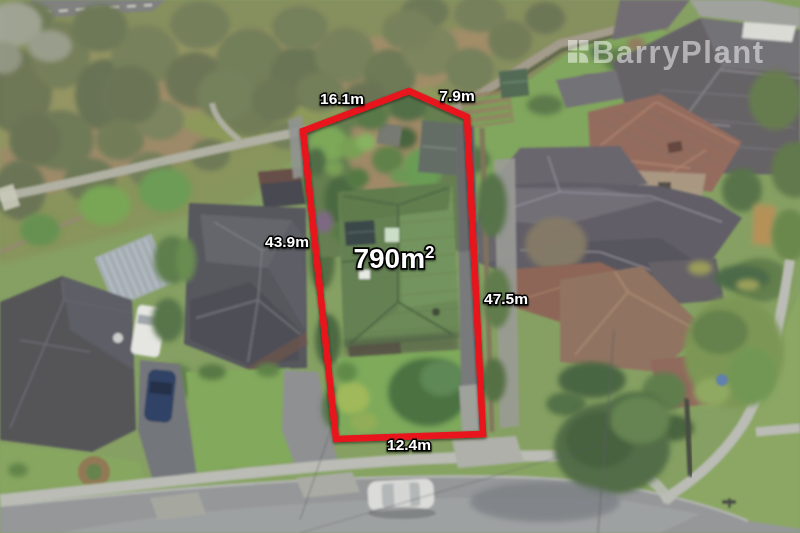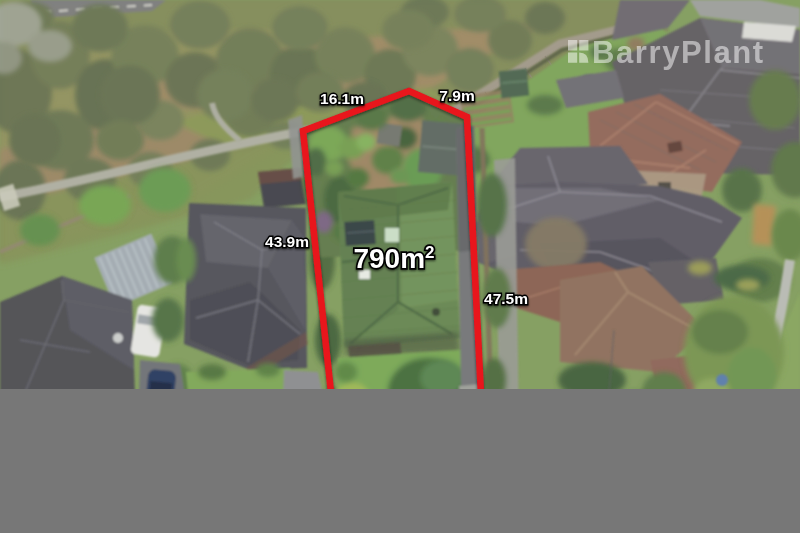--- a/index.html
+++ b/index.html
@@ -3,7 +3,7 @@
 <meta charset="utf-8">
 <style>
   html,body{margin:0;padding:0;background:#777;}
-  #stage{width:800px;height:389px;position:relative;overflow:hidden;font-family:"Liberation Sans",sans-serif;}
+  #stage{width:800px;height:533px;position:relative;overflow:hidden;font-family:"Liberation Sans",sans-serif;}
   svg{display:block;}
 </style>
 </head>

